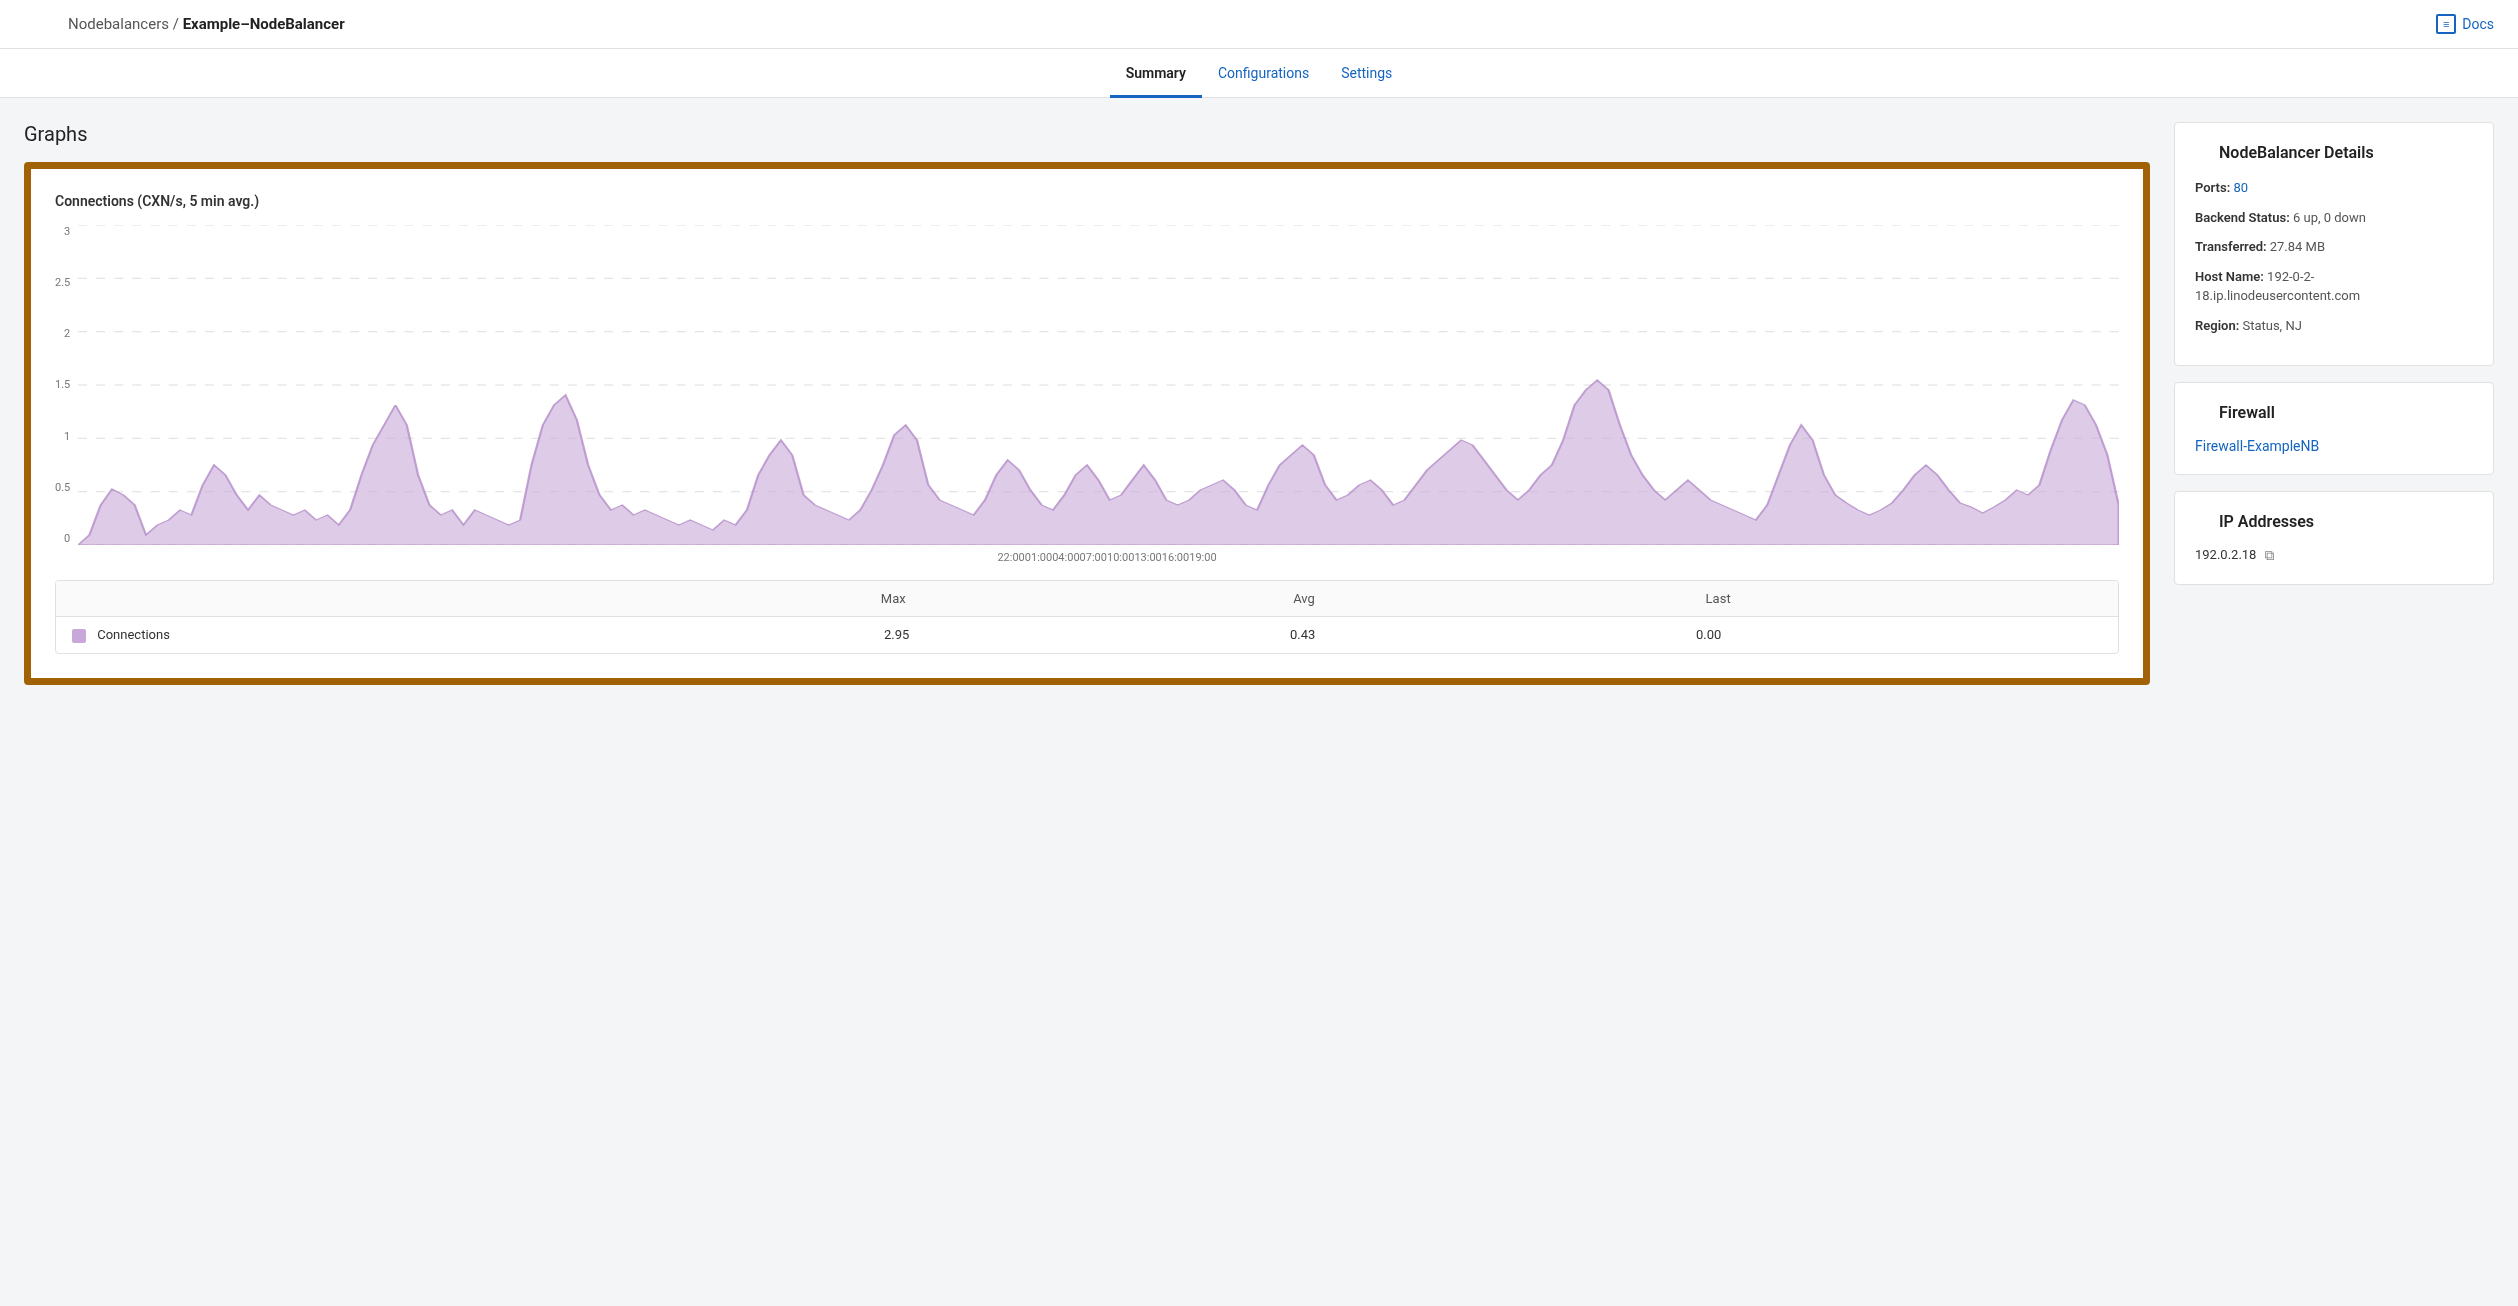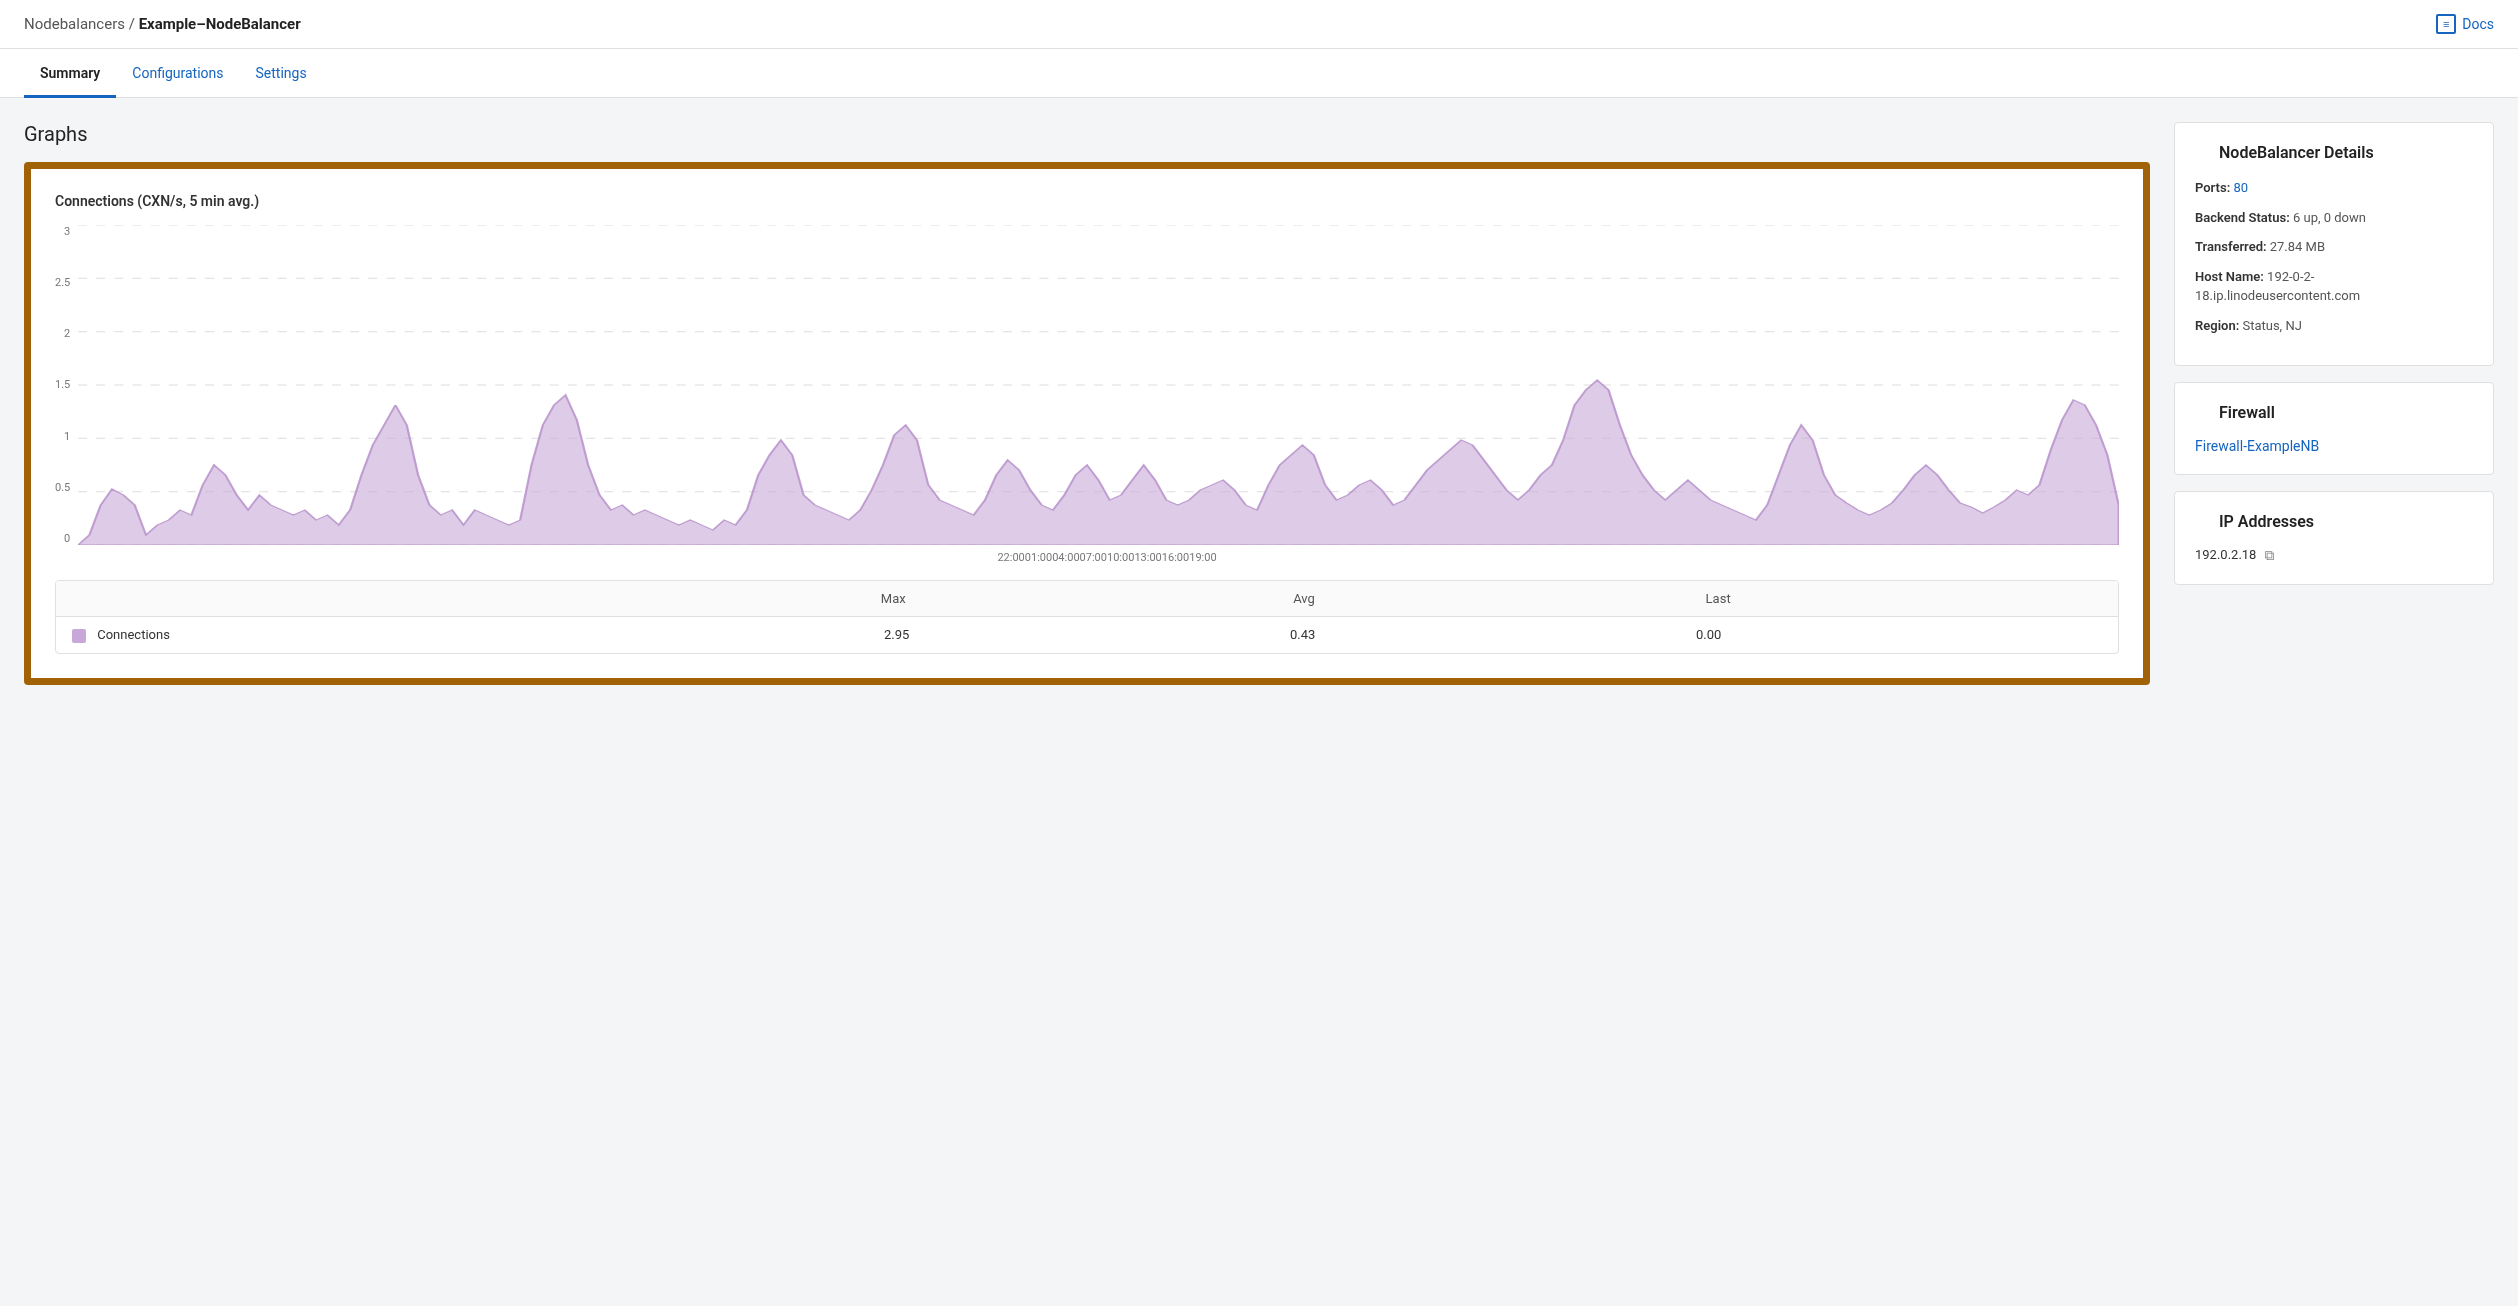--- a/index.html
+++ b/index.html
@@ -20,6 +20,7 @@
     .breadcrumb {
       font-size: 15px;
       color: #555;
+      margin-left: 44px;
     }
     .breadcrumb span {
       font-weight: 400;

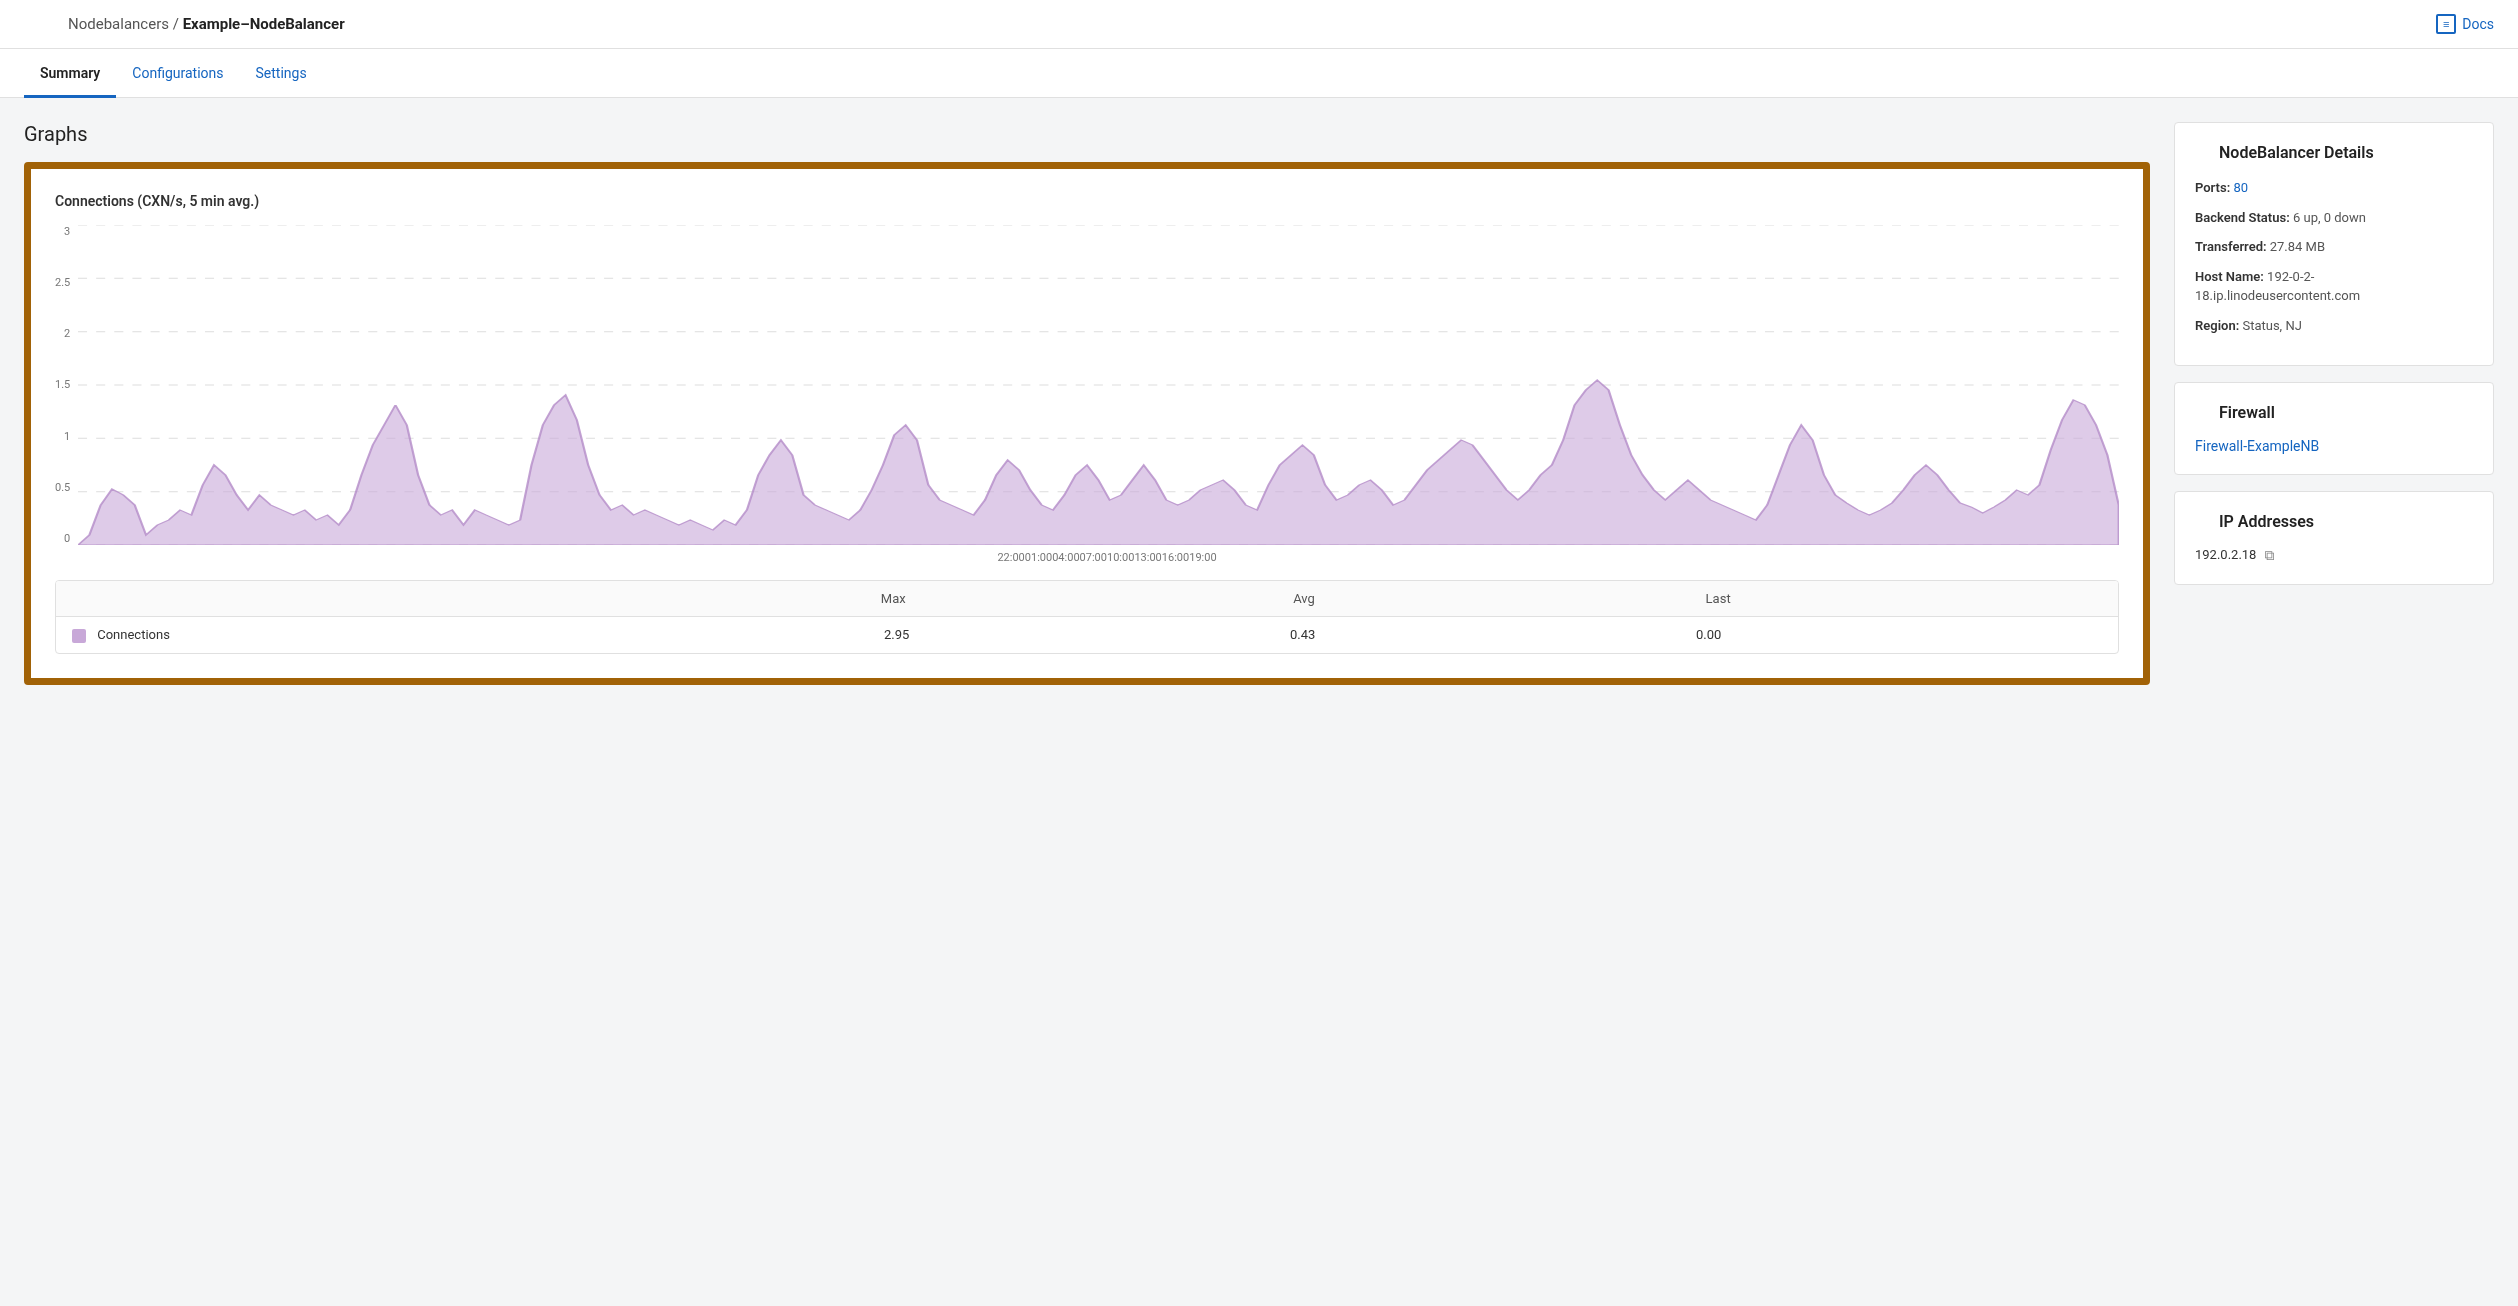--- a/index.html
+++ b/index.html
@@ -54,6 +54,7 @@
       border-bottom: 1px solid #e0e0e0;
       display: flex;
       gap: 0;
+      justify-content: center;
     }
     .tab {
       padding: 16px 16px 14px;

